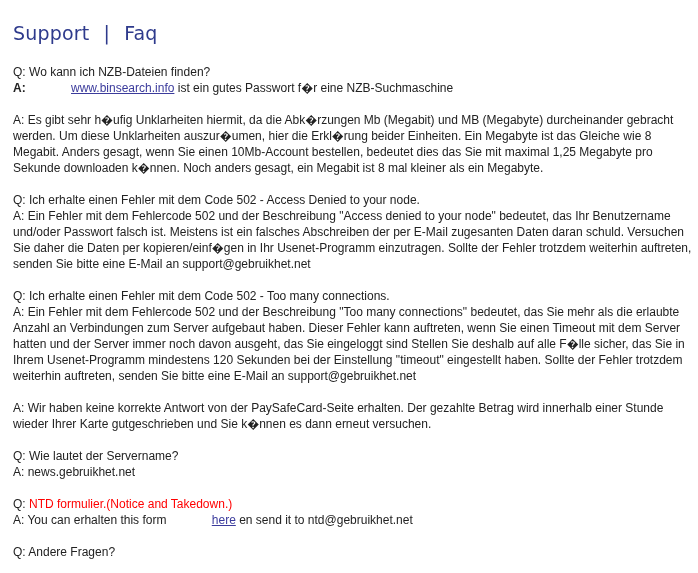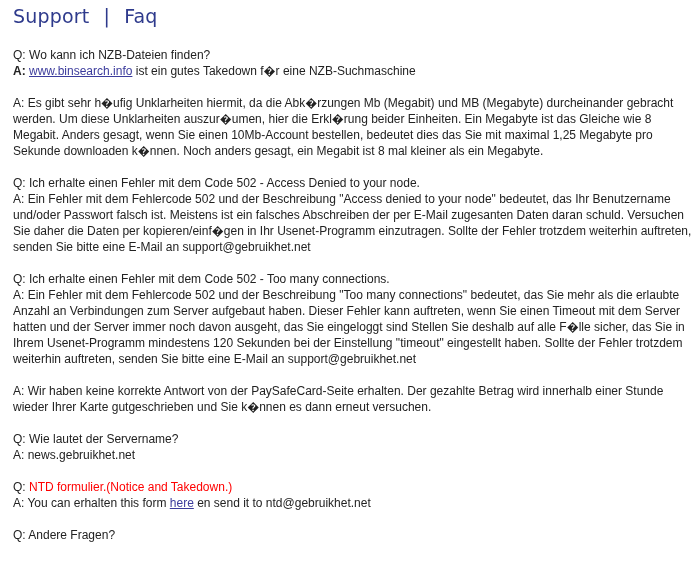--- a/index.html
+++ b/index.html
@@ -12,7 +12,7 @@
   .title {
     font-family: "DejaVu Sans", sans-serif;
     font-size: 19px; color: #2e3a8c; font-weight: normal;
-    margin: 0; padding-top: 5px; height: 34px; letter-spacing: 0.2px;
+    margin: 0; padding-top: 22px; height: 34px; letter-spacing: 0.2px;
   }
   .title .sep { display: inline-block; margin: 0 14px; }
   .faq-item { margin-bottom: 16px; line-height: 16px; }

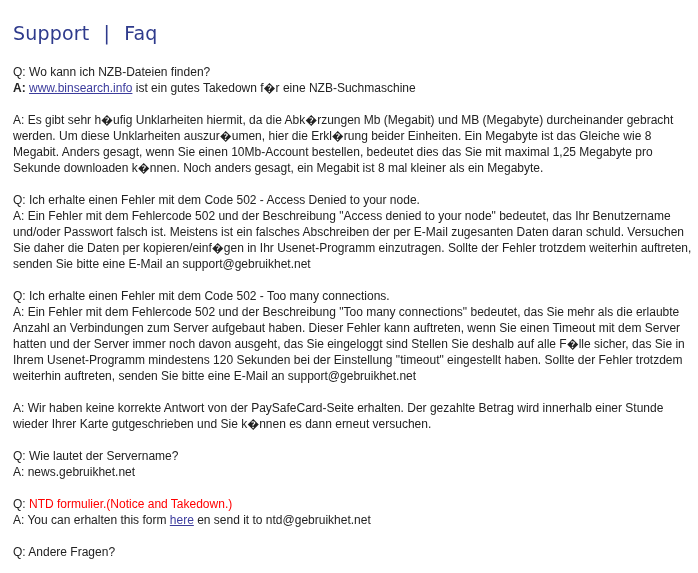--- a/index.html
+++ b/index.html
@@ -21,7 +21,7 @@
   .a-label.bold { font-weight: bold; }
   .q-text { font-weight: normal; }
   .q-text.red { color: #ff0000; }
-  a.link { color: #1a0dab; color: #3b3b9c; }
+  a.link { color: #1a0dab; color: #3b3b9c; margin-left: 42px; }
 </style>
 </head>
 <body>

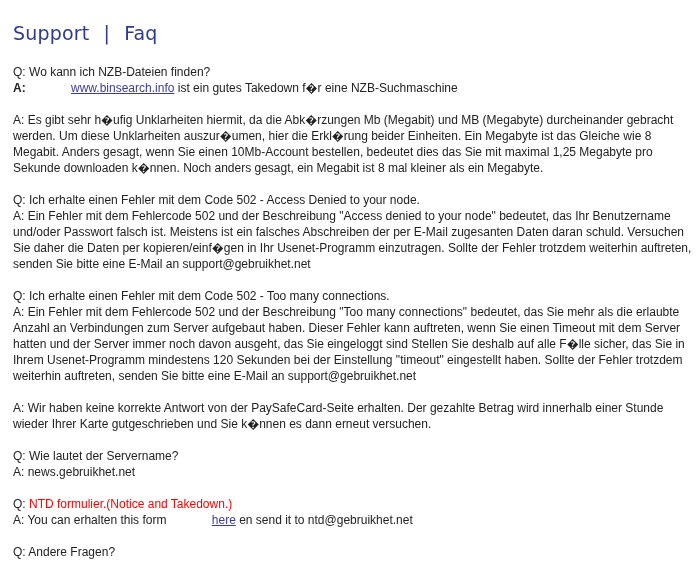--- a/index.html
+++ b/index.html
@@ -33,7 +33,7 @@
 
   <div class="faq-item">
     <div><span class="q-label">Q:</span> <span class="q-text">Wo kann ich NZB-Dateien finden?</span></div>
-    <div><span class="a-label bold">A:</span> <a class="link" href="#">www.binsearch.info</a><span> ist ein gutes Takedown f�r eine NZB-Suchmaschine</span></div>
+    <div><span class="a-label bold">A:</span> <a class="link" href="#">www.binsearch.info</a><span> ist ein gutes Passwort f�r eine NZB-Suchmaschine</span></div>
   </div>
 
   <div class="faq-item">

